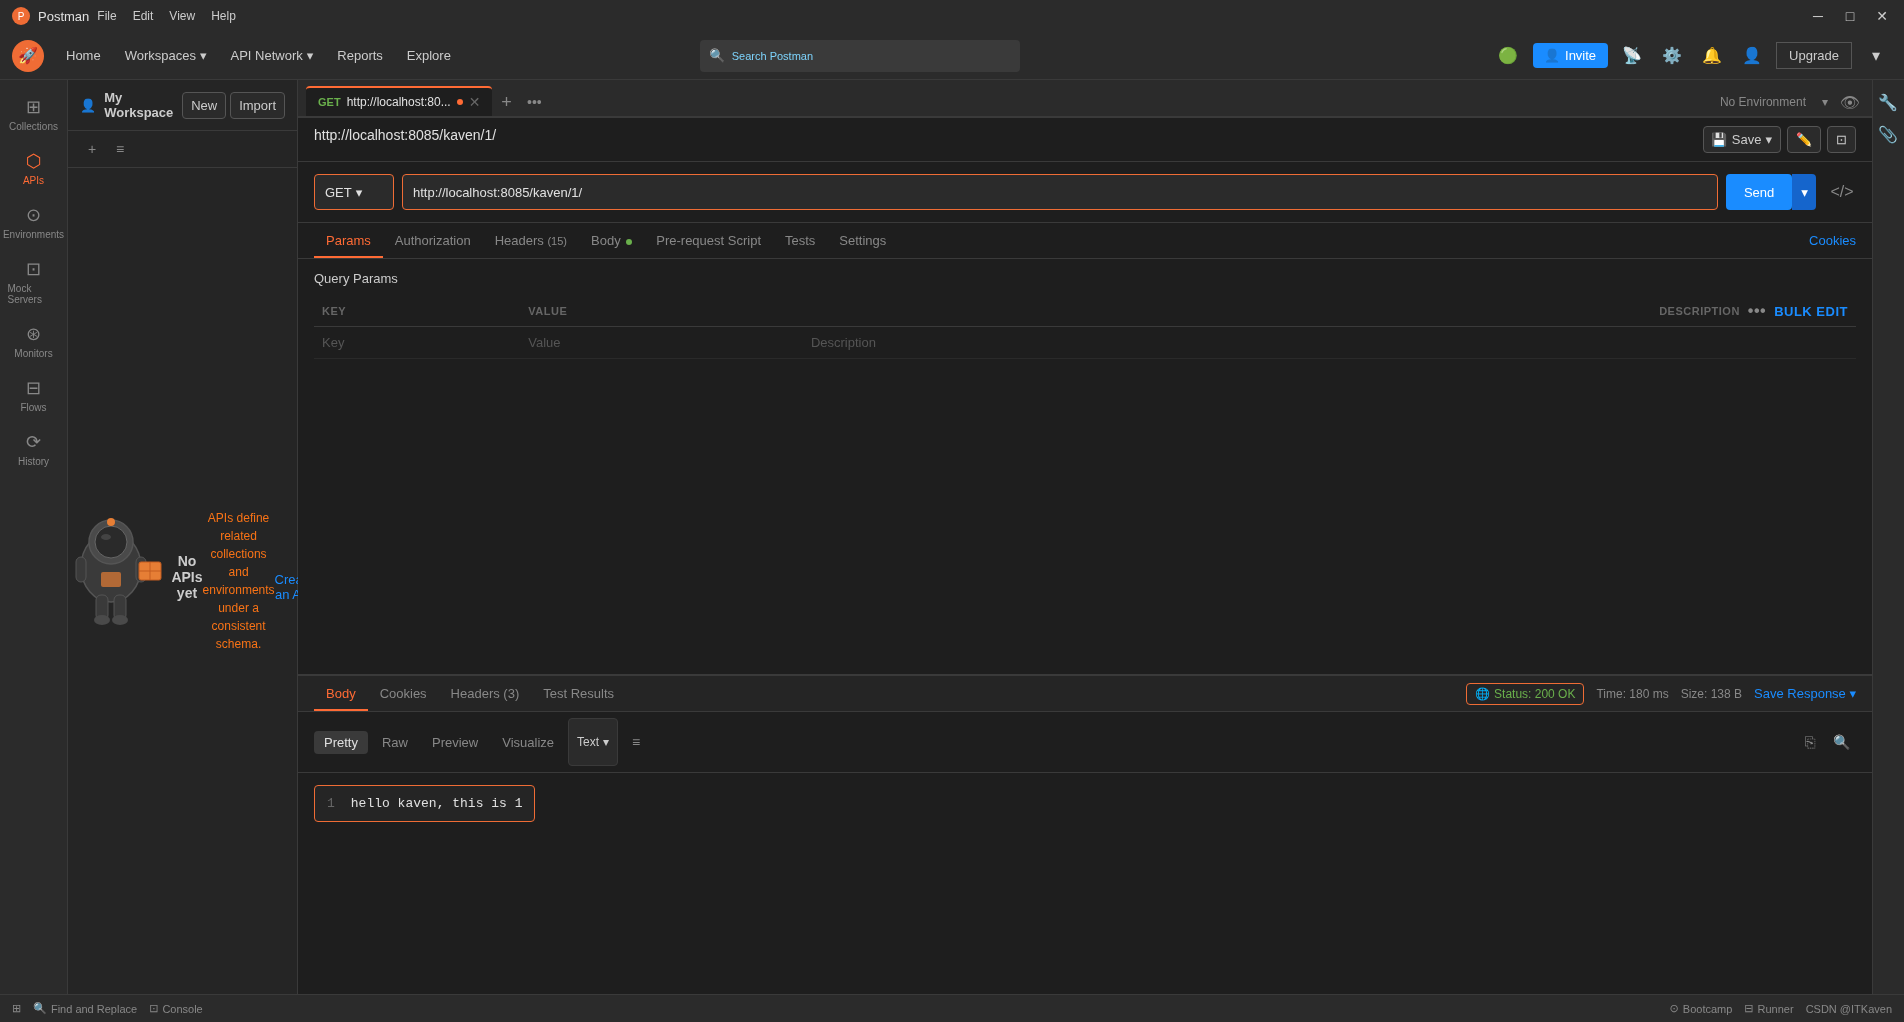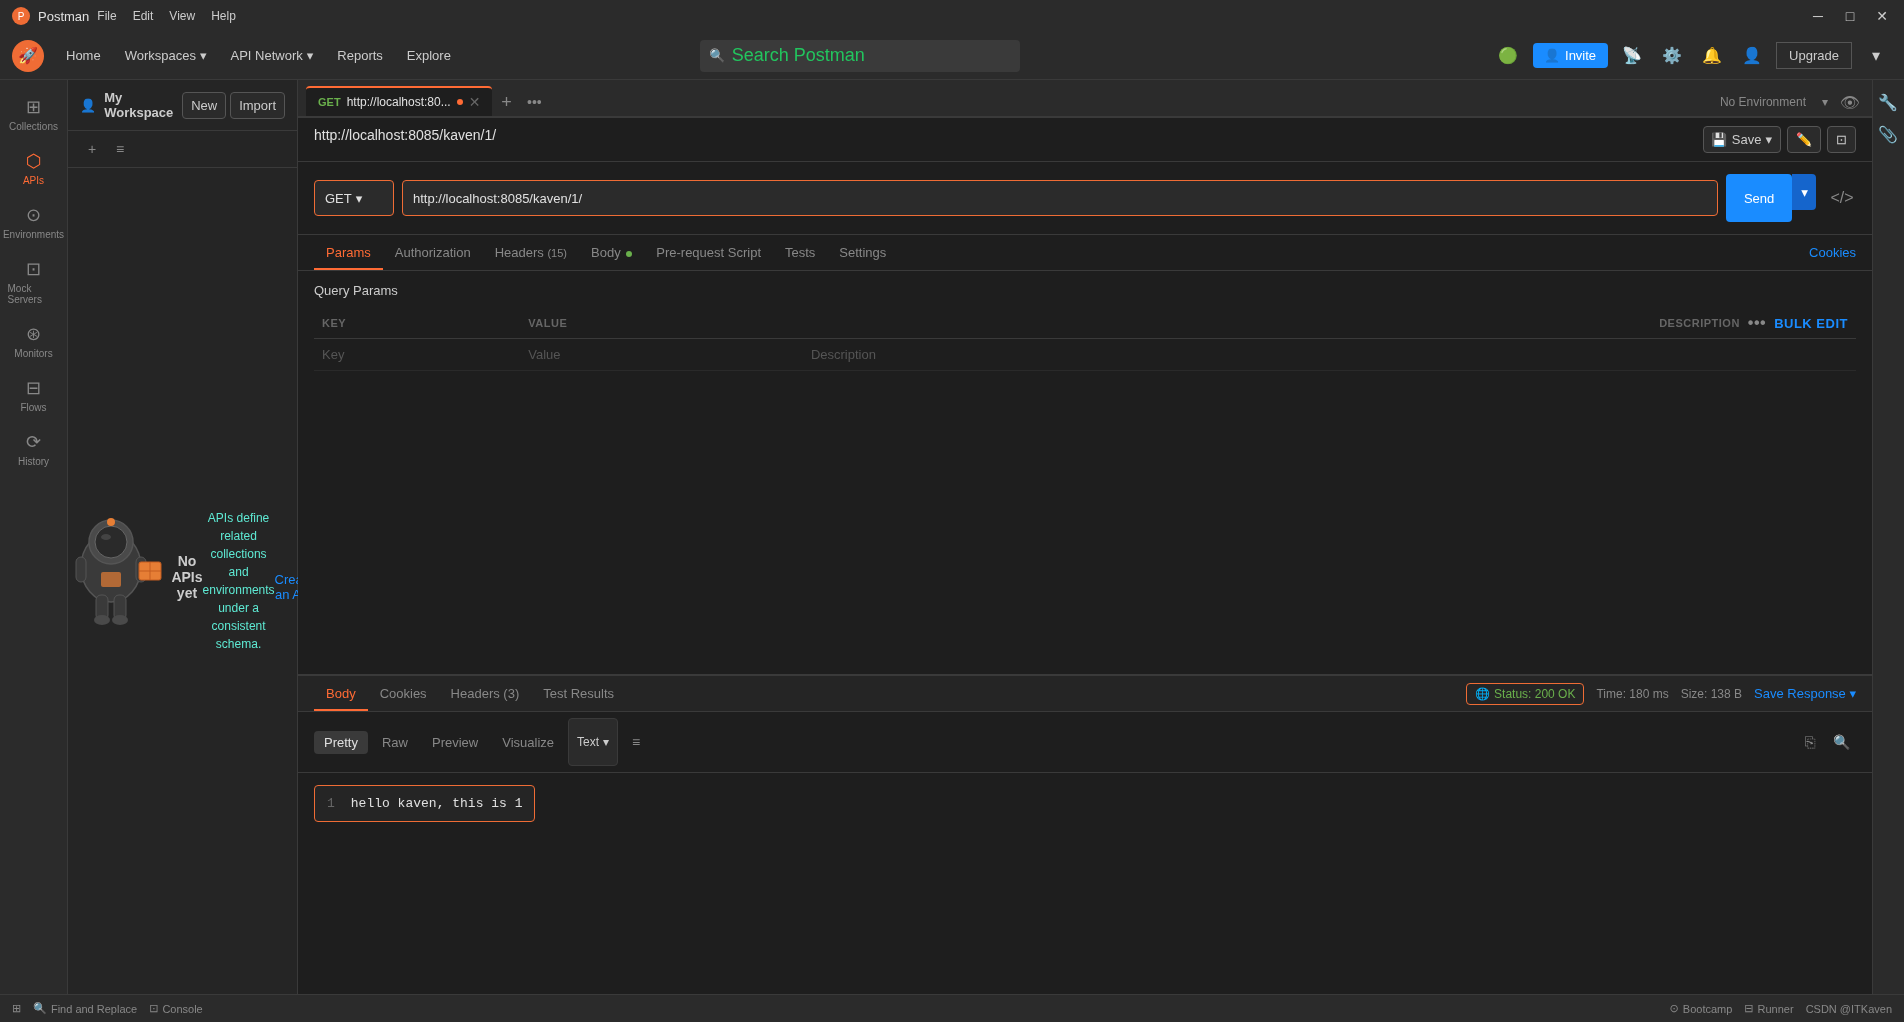--- a/index.html
+++ b/index.html
@@ -19,7 +19,7 @@
     #nav-logo { width: 32px; height: 32px; background: #ef6c35; border-radius: 50%; display: flex; align-items: center; justify-content: center; color: white; font-size: 16px; margin-right: 8px; flex-shrink: 0; }
     .nav-item { padding: 6px 10px; color: #ccc; font-size: 13px; cursor: pointer; border-radius: 4px; display: flex; align-items: center; gap: 4px; }
     #search-bar { margin: 0 auto; width: 320px; height: 32px; background: #3a3a3a; border-radius: 4px; display: flex; align-items: center; padding: 0 10px; gap: 6px; cursor: pointer; }
-    #search-bar span.search-text { color: #22c55e; font-size: 18px; }
+    #search-bar span.search-text { color: #7dd3fc; font-size: 11px; }
     .nav-right { display: flex; align-items: center; gap: 8px; margin-left: auto; }
     .nav-icon-btn { width: 32px; height: 32px; display: flex; align-items: center; justify-content: center; border-radius: 4px; cursor: pointer; color: #ccc; font-size: 16px; }
     #invite-btn { background: #1a8cff; color: white; border-radius: 4px; padding: 5px 12px; font-size: 13px; cursor: pointer; display: flex; align-items: center; gap: 4px; }

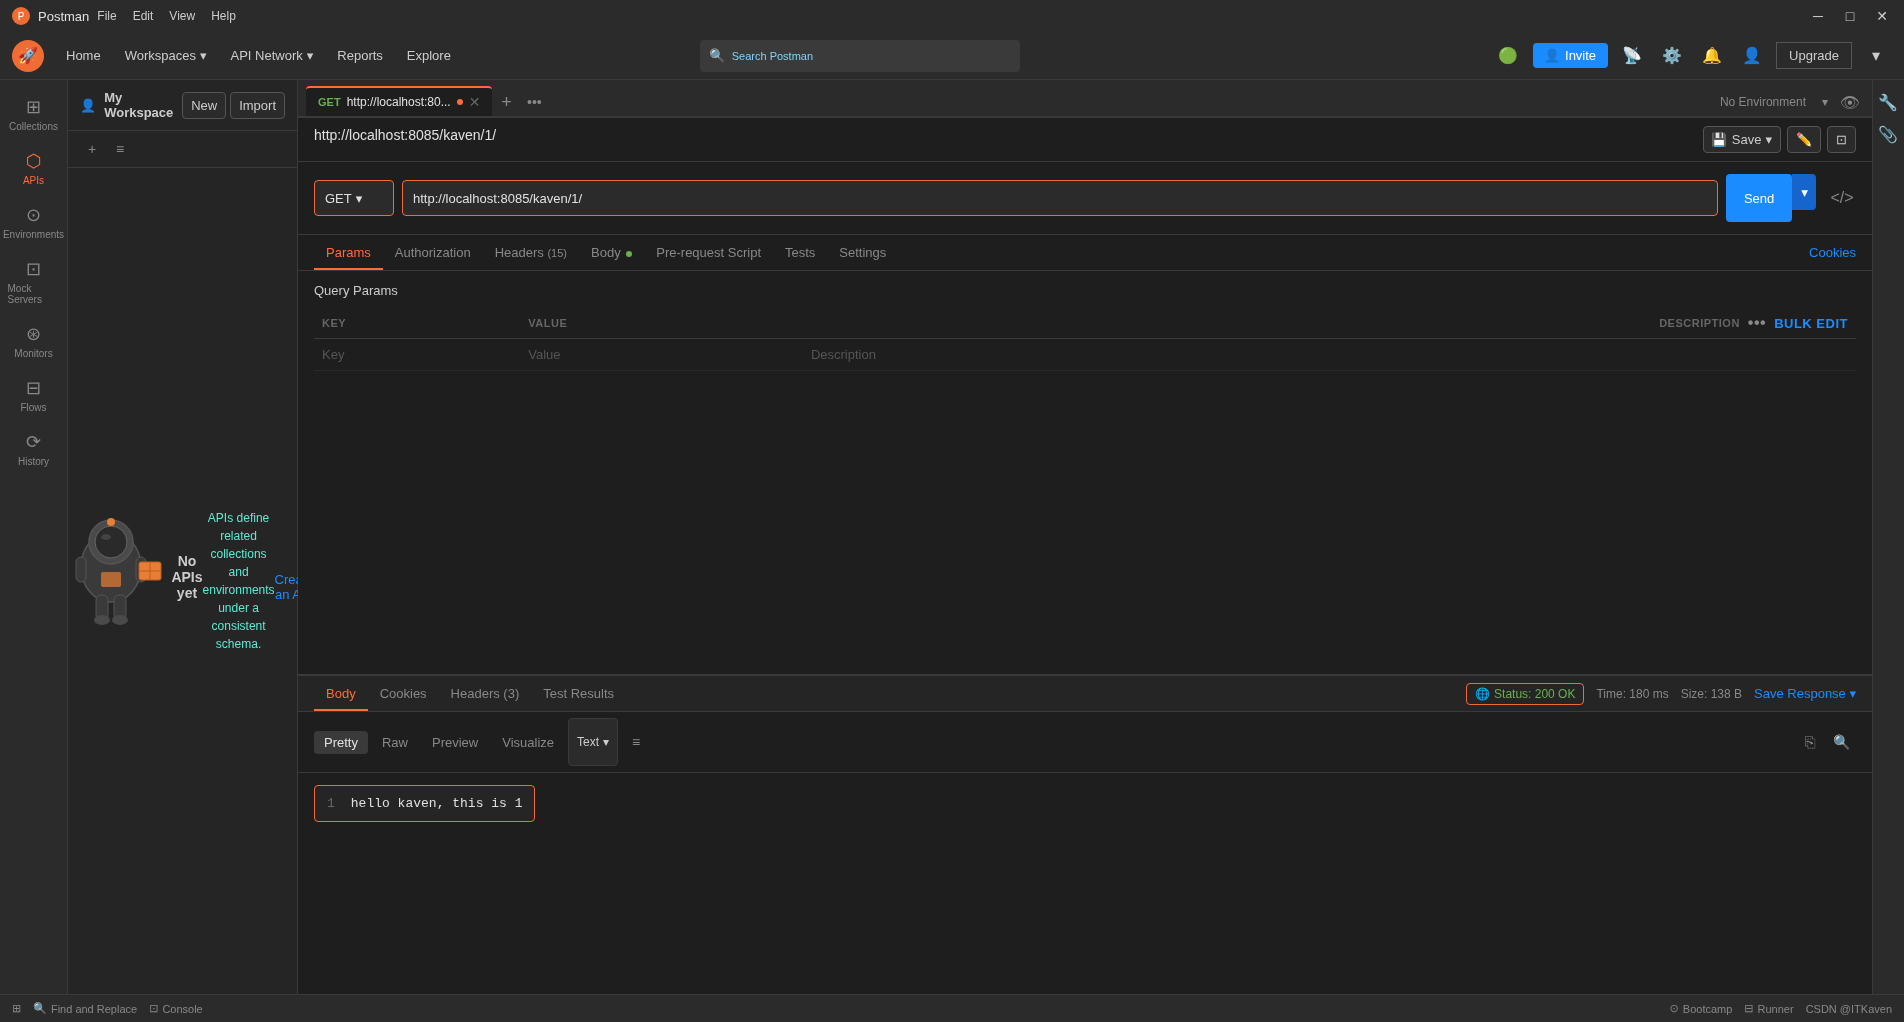--- a/index.html
+++ b/index.html
@@ -71,7 +71,7 @@
     #url-bar { display: flex; align-items: center; gap: 8px; }
     #method-select { background: #2b2b2b; border: 1px solid #ef6c35; color: #e0e0e0; padding: 6px 10px; border-radius: 4px; font-size: 13px; cursor: pointer; display: flex; align-items: center; gap: 4px; min-width: 80px; outline: none; height: 36px; }
     #url-input { flex: 1; background: #2b2b2b; border: 1px solid #ef6c35; color: #e0e0e0; padding: 6px 10px; border-radius: 4px; font-size: 13px; height: 36px; outline: none; }
-    #send-btn { background: #1a8cff; color: white; border: none; padding: 6px 18px; border-radius: 4px; font-size: 13px; cursor: pointer; height: 48px; display: flex; align-items: center; gap: 4px; }
+    #send-btn { background: #1a8cff; color: white; border: none; padding: 6px 18px; border-radius: 4px; font-size: 13px; cursor: pointer; height: 36px; display: flex; align-items: center; gap: 4px; }
     #send-dropdown { background: #1565cc; color: white; border: none; padding: 6px 8px; border-left: 1px solid #1565cc; border-radius: 0 4px 4px 0; cursor: pointer; height: 36px; }
 
     

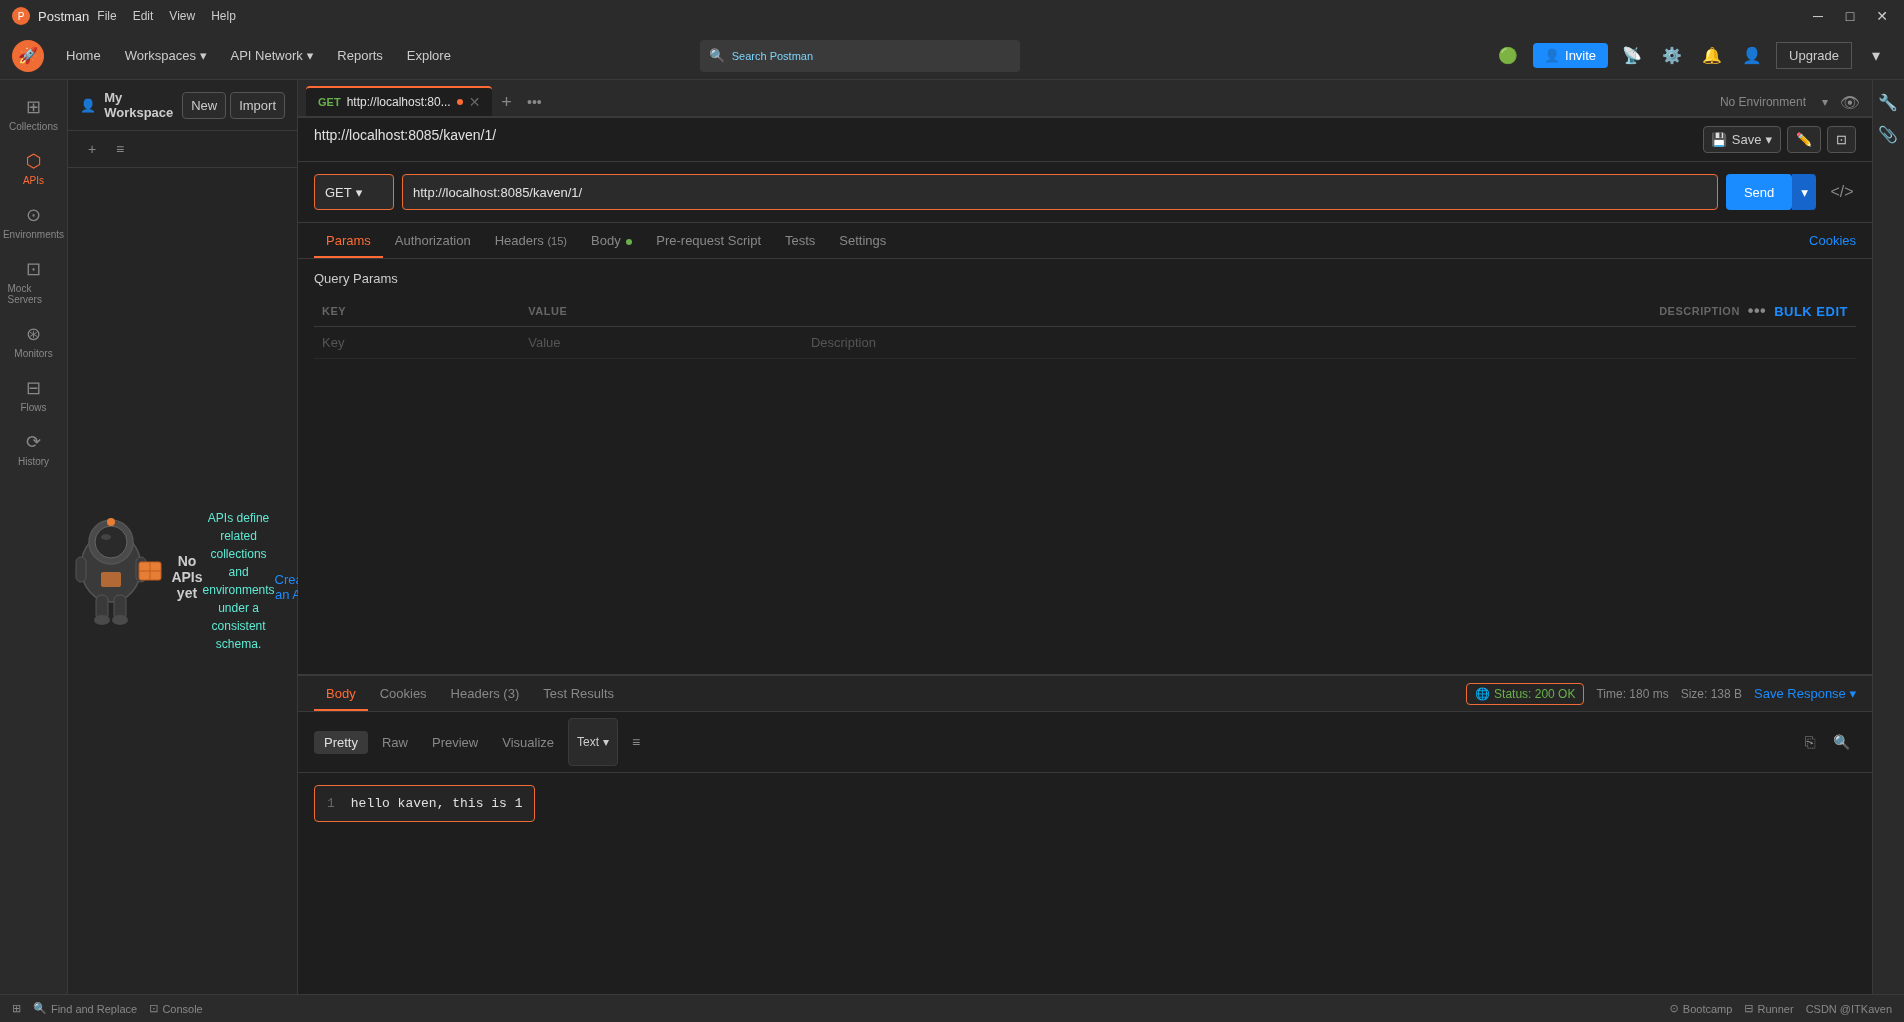--- a/index.html
+++ b/index.html
@@ -44,7 +44,7 @@
     #no-apis-content { display: flex; flex-direction: row; align-items: center; justify-content: center; flex: 1; padding: 20px; text-align: center; }
     #astronaut-svg { margin-bottom: 16px; }
     #no-apis-title { font-size: 14px; font-weight: 600; color: #ccc; margin-bottom: 8px; }
-    #no-apis-desc { font-size: 12px; color: #5eead4; line-height: 1.5; }
+    #no-apis-desc { font-size: 12px; color: #f97316; line-height: 1.5; }
     #create-api-link { color: #1a8cff; font-size: 13px; cursor: pointer; margin-top: 12px; display: block; }
 
     

